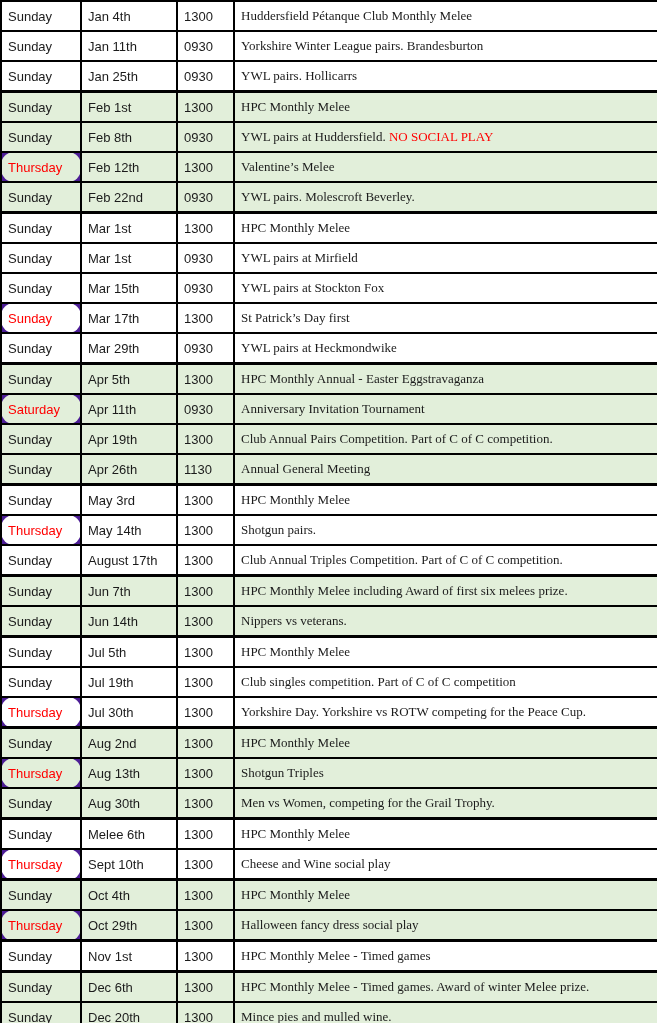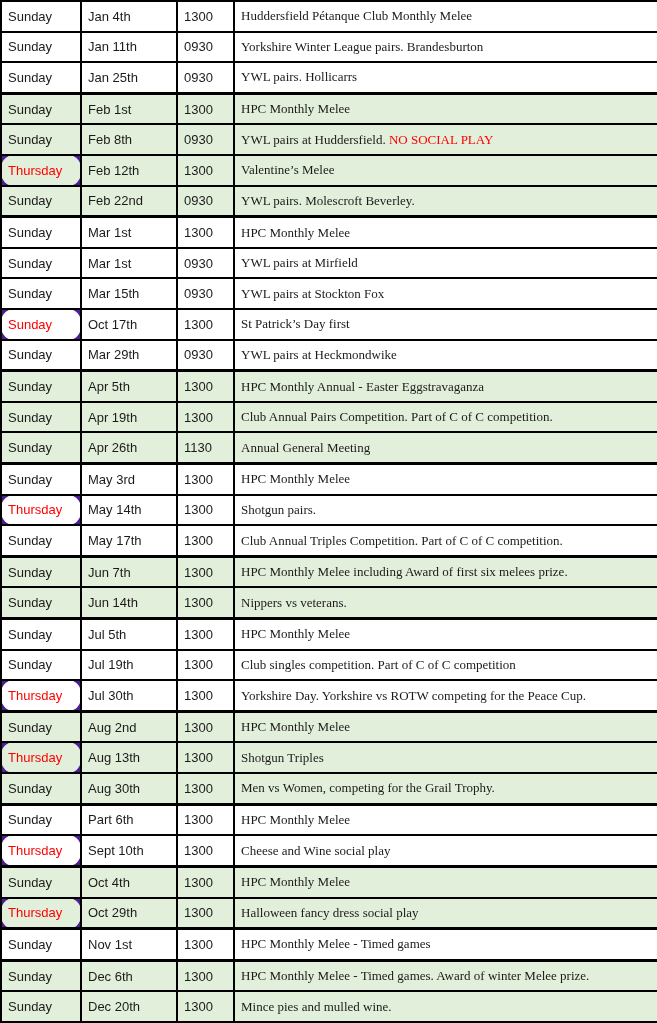--- a/index.html
+++ b/index.html
@@ -109,7 +109,7 @@
         </tr>
         <tr>
           <td class="col-day day-red">Sunday</td>
-          <td class="col-date">Oct 17th</td>
+          <td class="col-date">Mar 17th</td>
           <td class="col-time">1300</td>
           <td class="col-event"><span>St Patrick’s Day first</span></td>
         </tr>

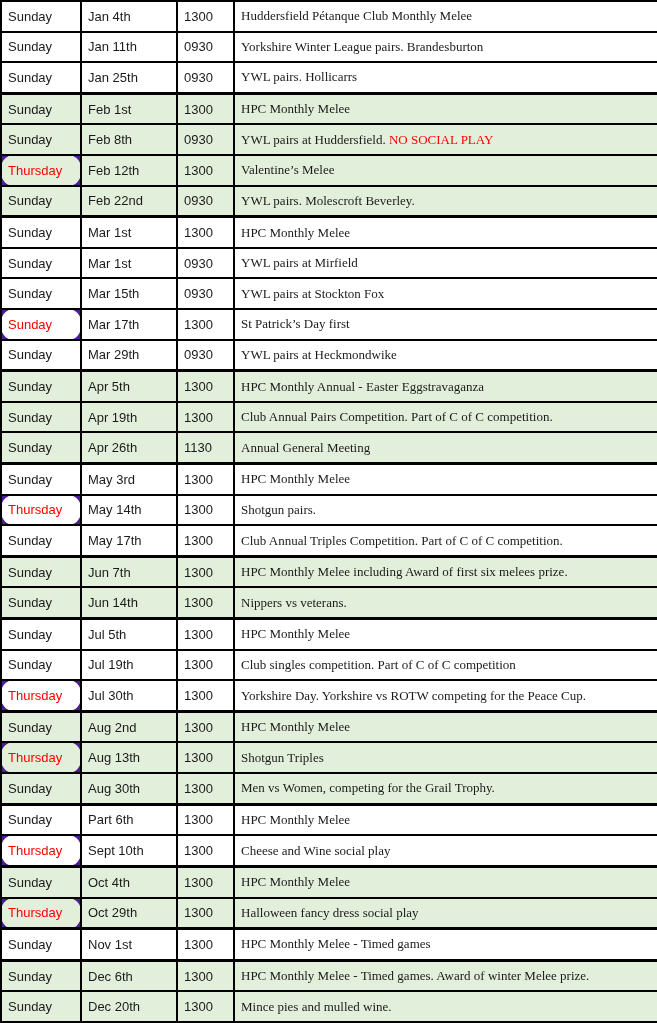--- a/index.html
+++ b/index.html
@@ -126,6 +126,12 @@
           <td class="col-event"><span>HPC Monthly Annual - Easter Eggstravaganza</span></td>
         </tr>
         <tr class="shaded">
+          <td class="col-day day-red">Saturday</td>
+          <td class="col-date">Apr 11th</td>
+          <td class="col-time">0930</td>
+          <td class="col-event"><span>Anniversary Invitation Tournament</span></td>
+        </tr>
+        <tr class="shaded">
           <td class="col-day">Sunday</td>
           <td class="col-date">Apr 19th</td>
           <td class="col-time">1300</td>

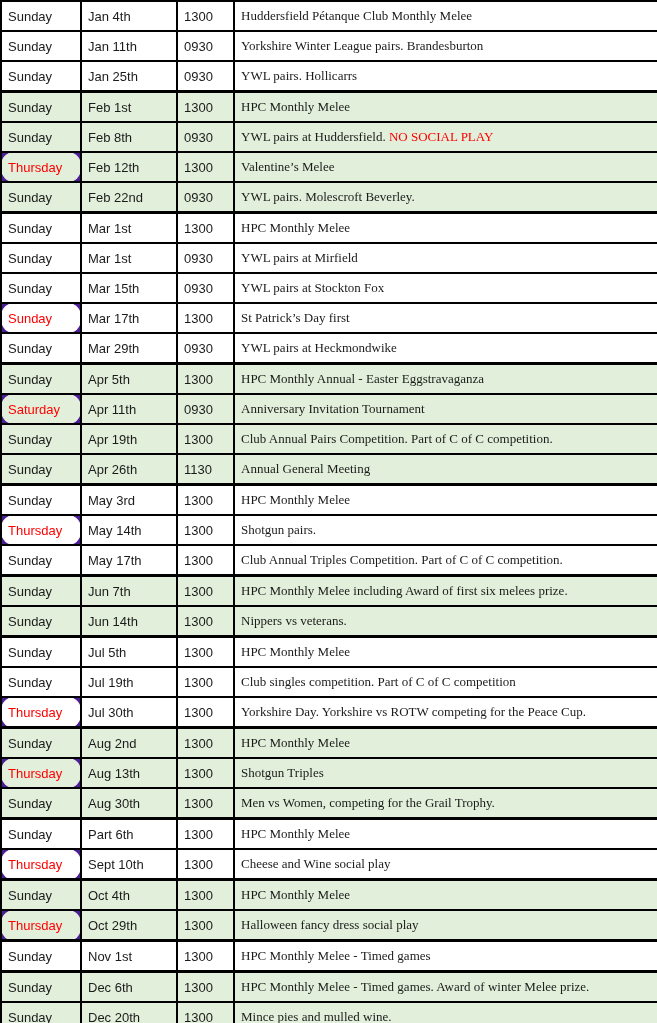--- a/index.html
+++ b/index.html
@@ -157,7 +157,7 @@
         </tr>
         <tr>
           <td class="col-day">Sunday</td>
-          <td class="col-date">May 17th</td>
+          <td class="col-date">August 17th</td>
           <td class="col-time">1300</td>
           <td class="col-event"><span>Club Annual Triples Competition. Part of C of C competition.</span></td>
         </tr>

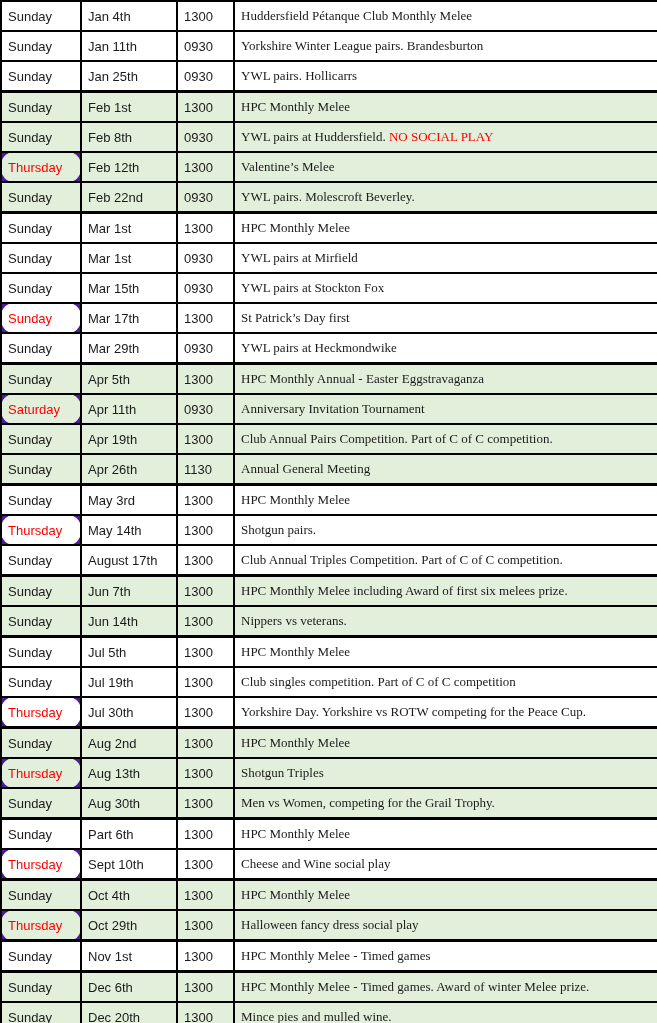--- a/index.html
+++ b/index.html
@@ -211,7 +211,7 @@
         </tr>
         <tr class="month-start">
           <td class="col-day">Sunday</td>
-          <td class="col-date">Part 6th</td>
+          <td class="col-date">Melee 6th</td>
           <td class="col-time">1300</td>
           <td class="col-event"><span>HPC Monthly Melee</span></td>
         </tr>

